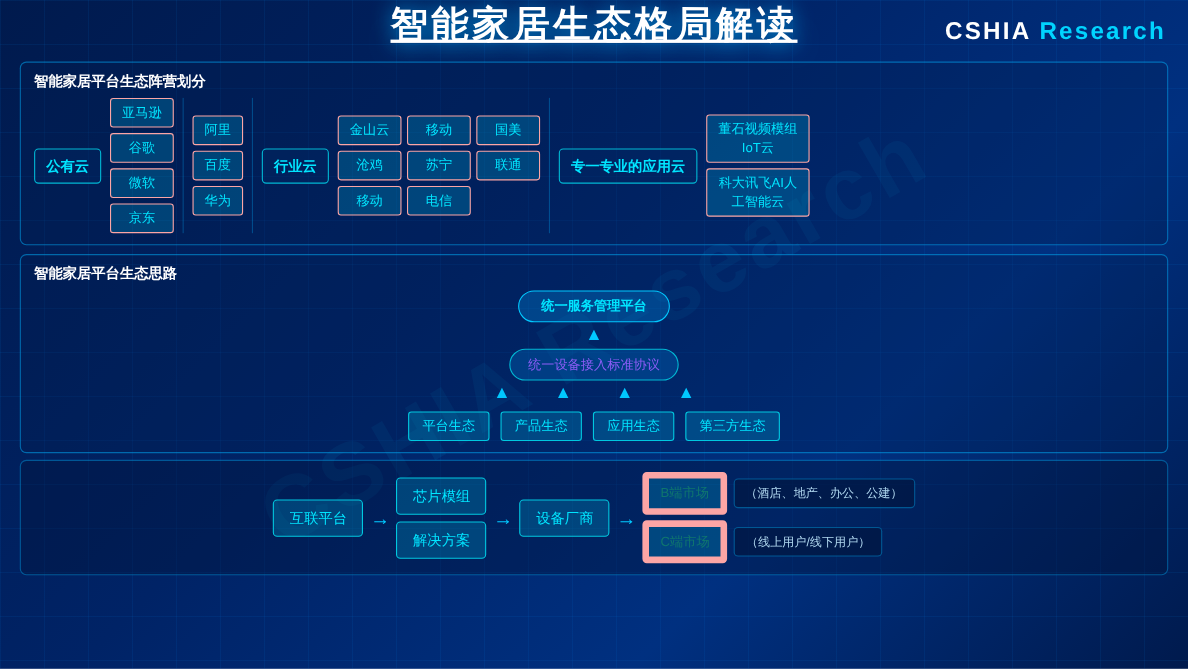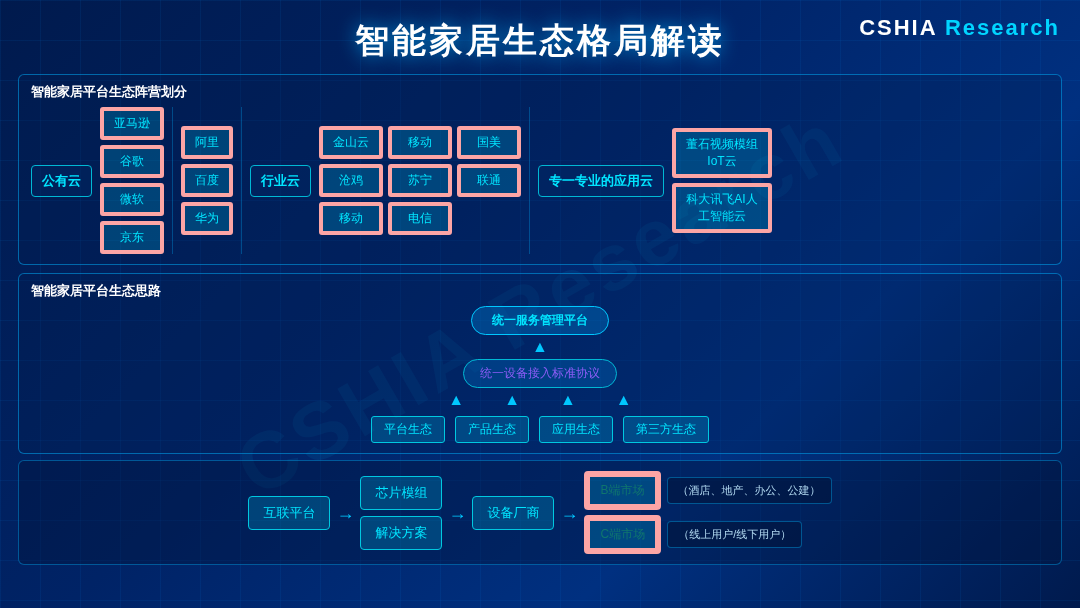--- a/index.html
+++ b/index.html
@@ -60,12 +60,12 @@
       color: white;
       font-size: 34px;
       font-weight: bold;
-      padding-top: 18px;
       padding-bottom: 10px;
       letter-spacing: 3px;
       text-shadow: 0 0 20px rgba(0, 180, 255, 0.8);
       position: relative;
       z-index: 20;
+      text-decoration: underline;
     }
 
     

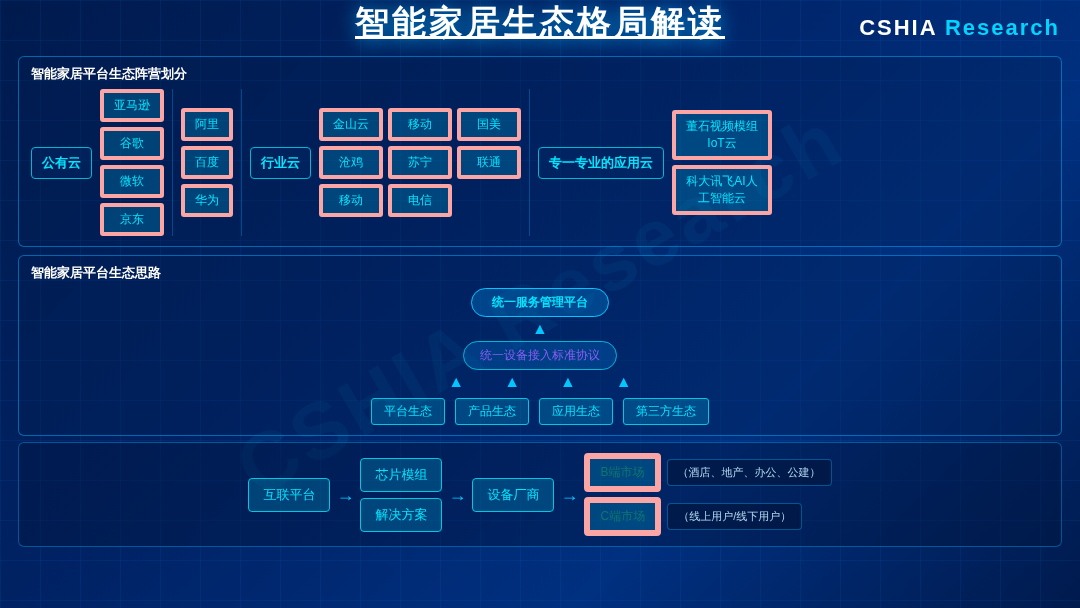--- a/index.html
+++ b/index.html
@@ -107,7 +107,7 @@
     
     .chip {
       background: rgba(0, 180, 220, 0.25);
-      border: 4px solid #fca5a5;
+      border: 1px solid #fca5a5;
       color: #00e5ff;
       font-size: 12px;
       padding: 4px 10px;

